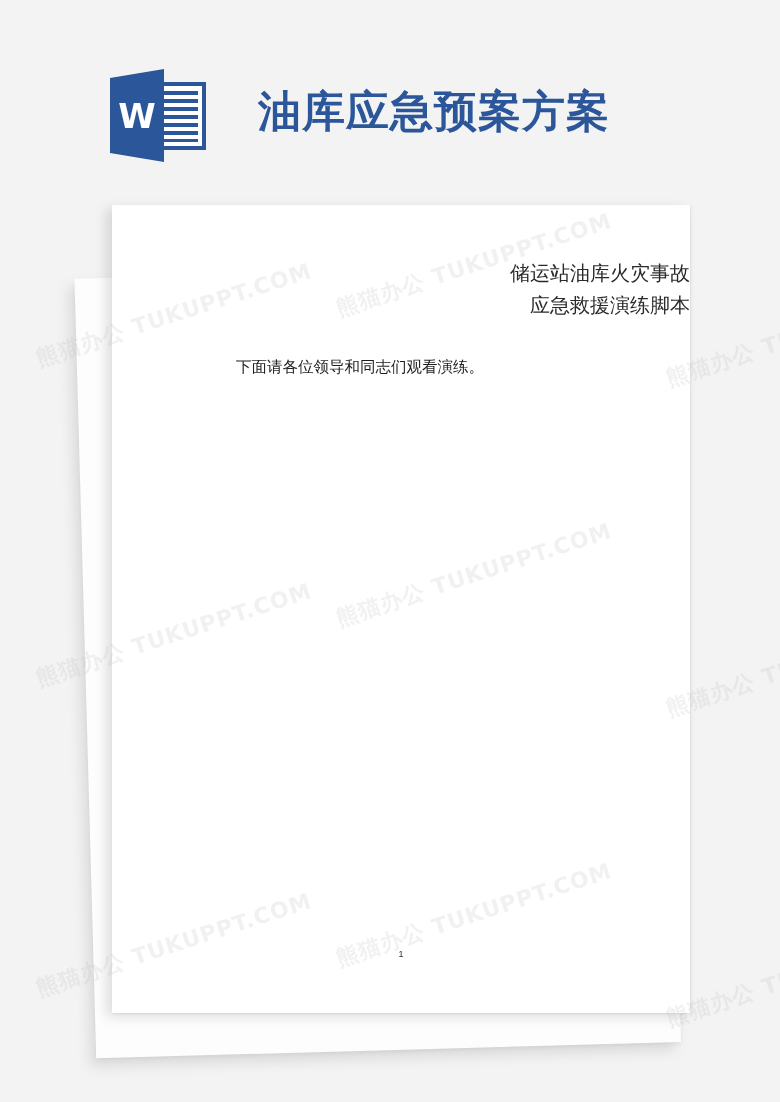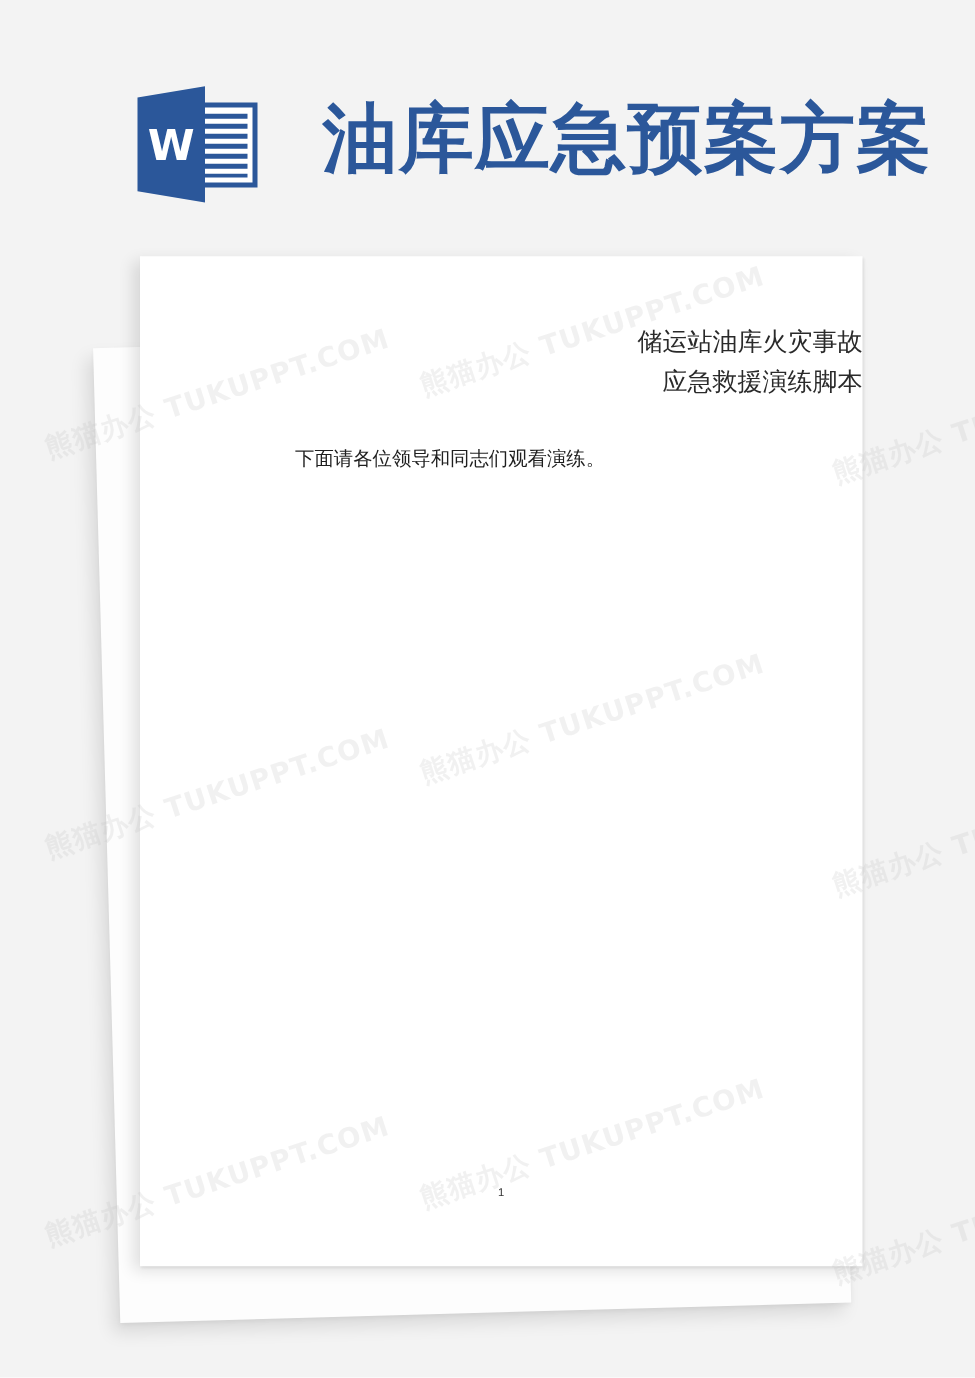--- a/index.html
+++ b/index.html
@@ -37,7 +37,7 @@
       top: 78px;
       font-family: "DejaVu Serif", "Liberation Serif", serif;
       font-weight: bold;
-      font-size: 60px;
+      font-size: 43px;
       letter-spacing: 1px;
       color: #2b579a;
       line-height: 66px;

